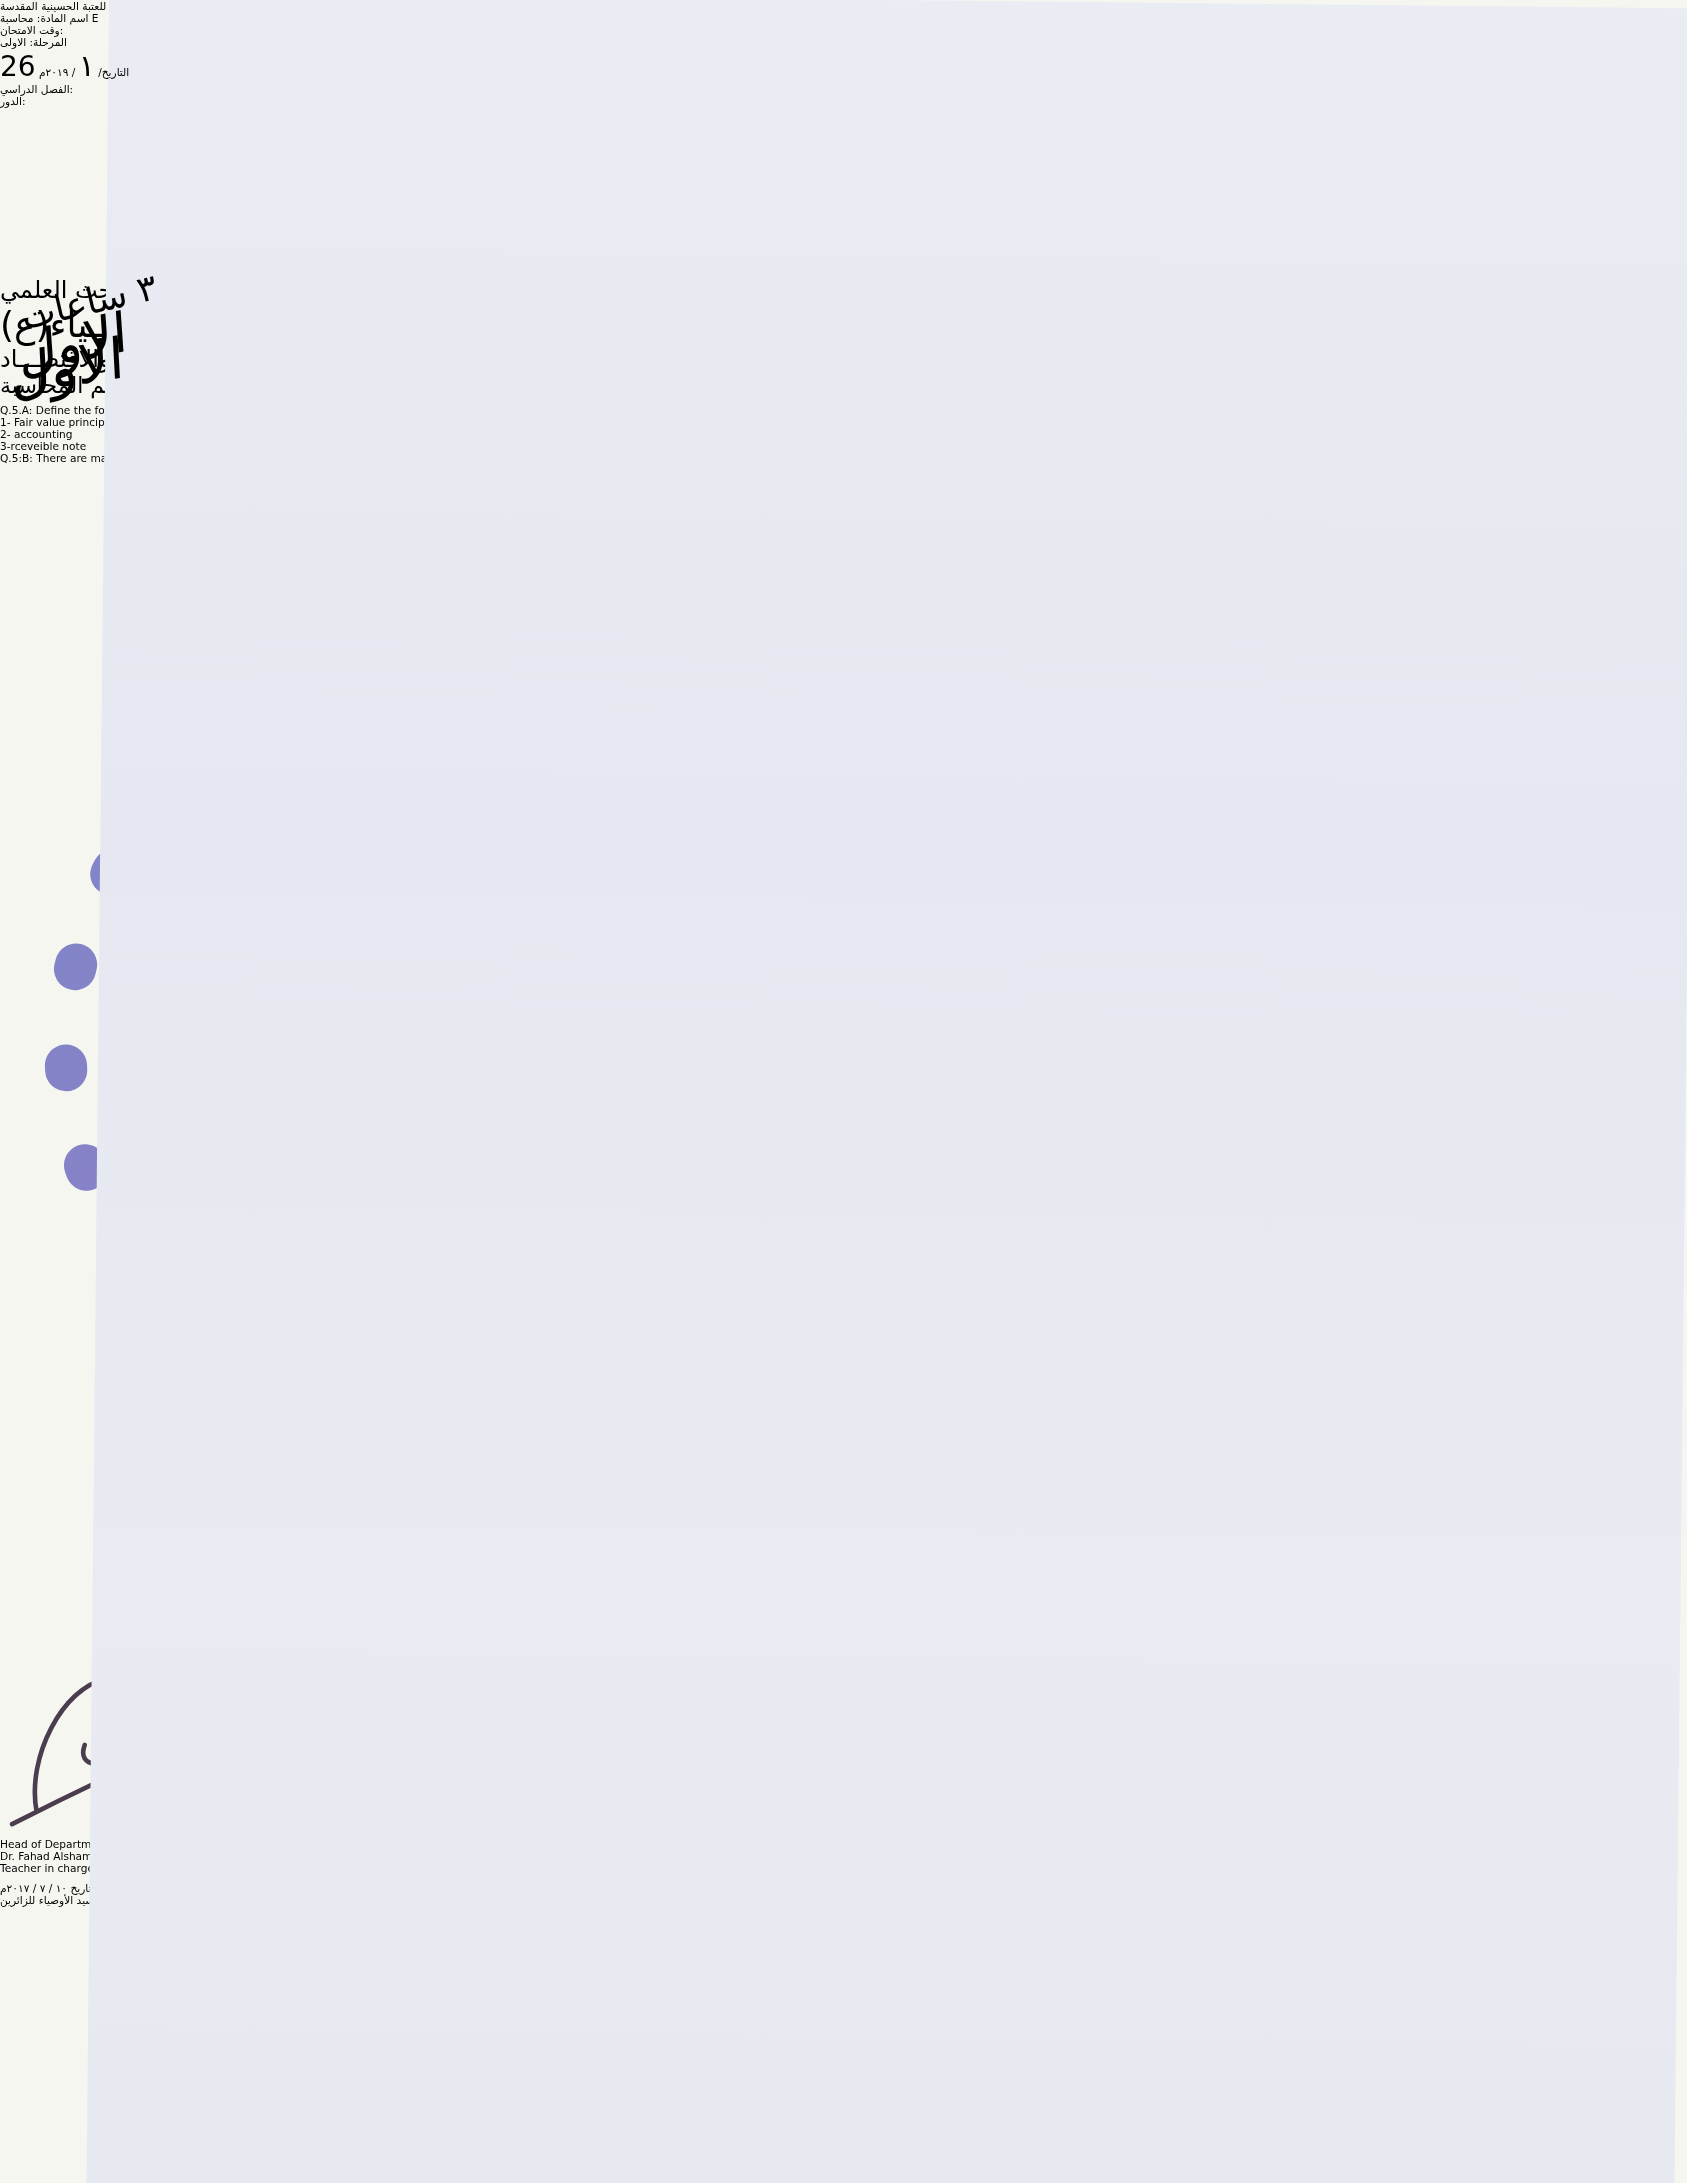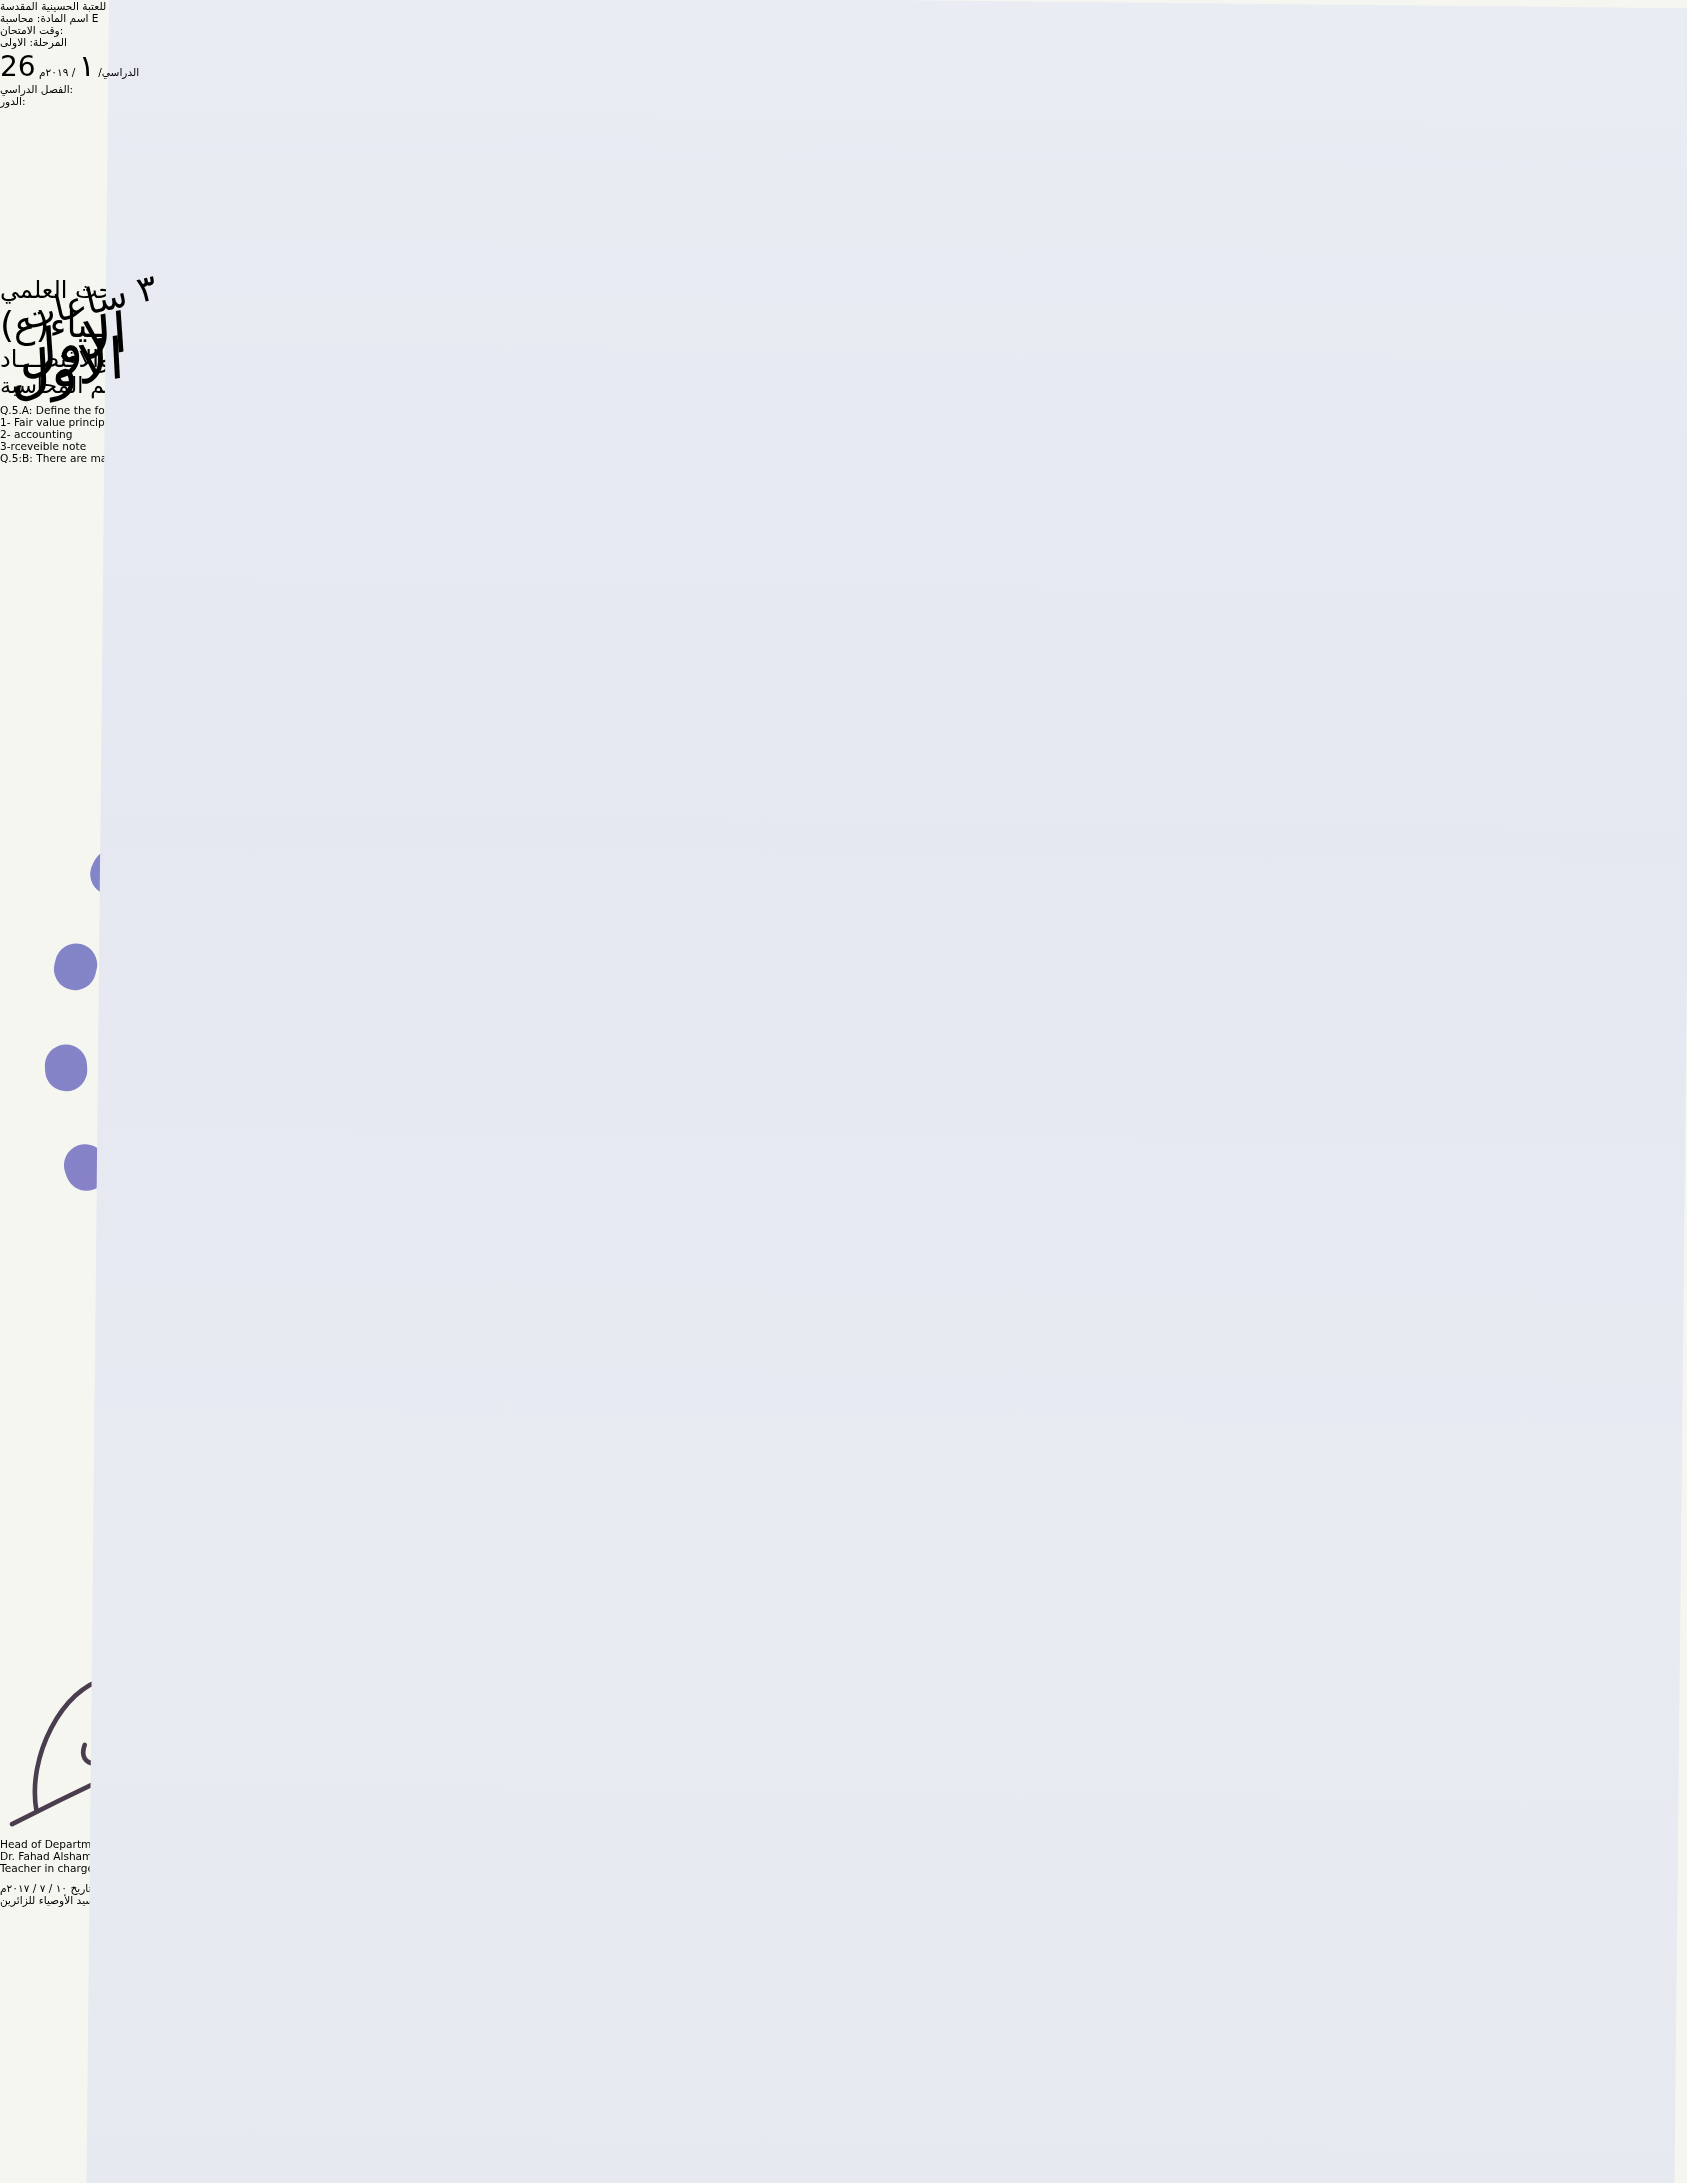--- a/index.html
+++ b/index.html
@@ -98,7 +98,7 @@
     <div>وقت الامتحان:</div>
     <div>المرحلة: الاولى</div>
     <div style="position:relative;">
-      <span>الدراسي/</span>
+      <span>التاريخ/</span>
       <span class="hand" style="font-size:30px;">١</span>
       <span>/ ٢٠١٩م</span>
       <span class="hw-abs" style="right:99px;top:25px;font-size:28px;transform:rotate(-6deg);">26</span>

